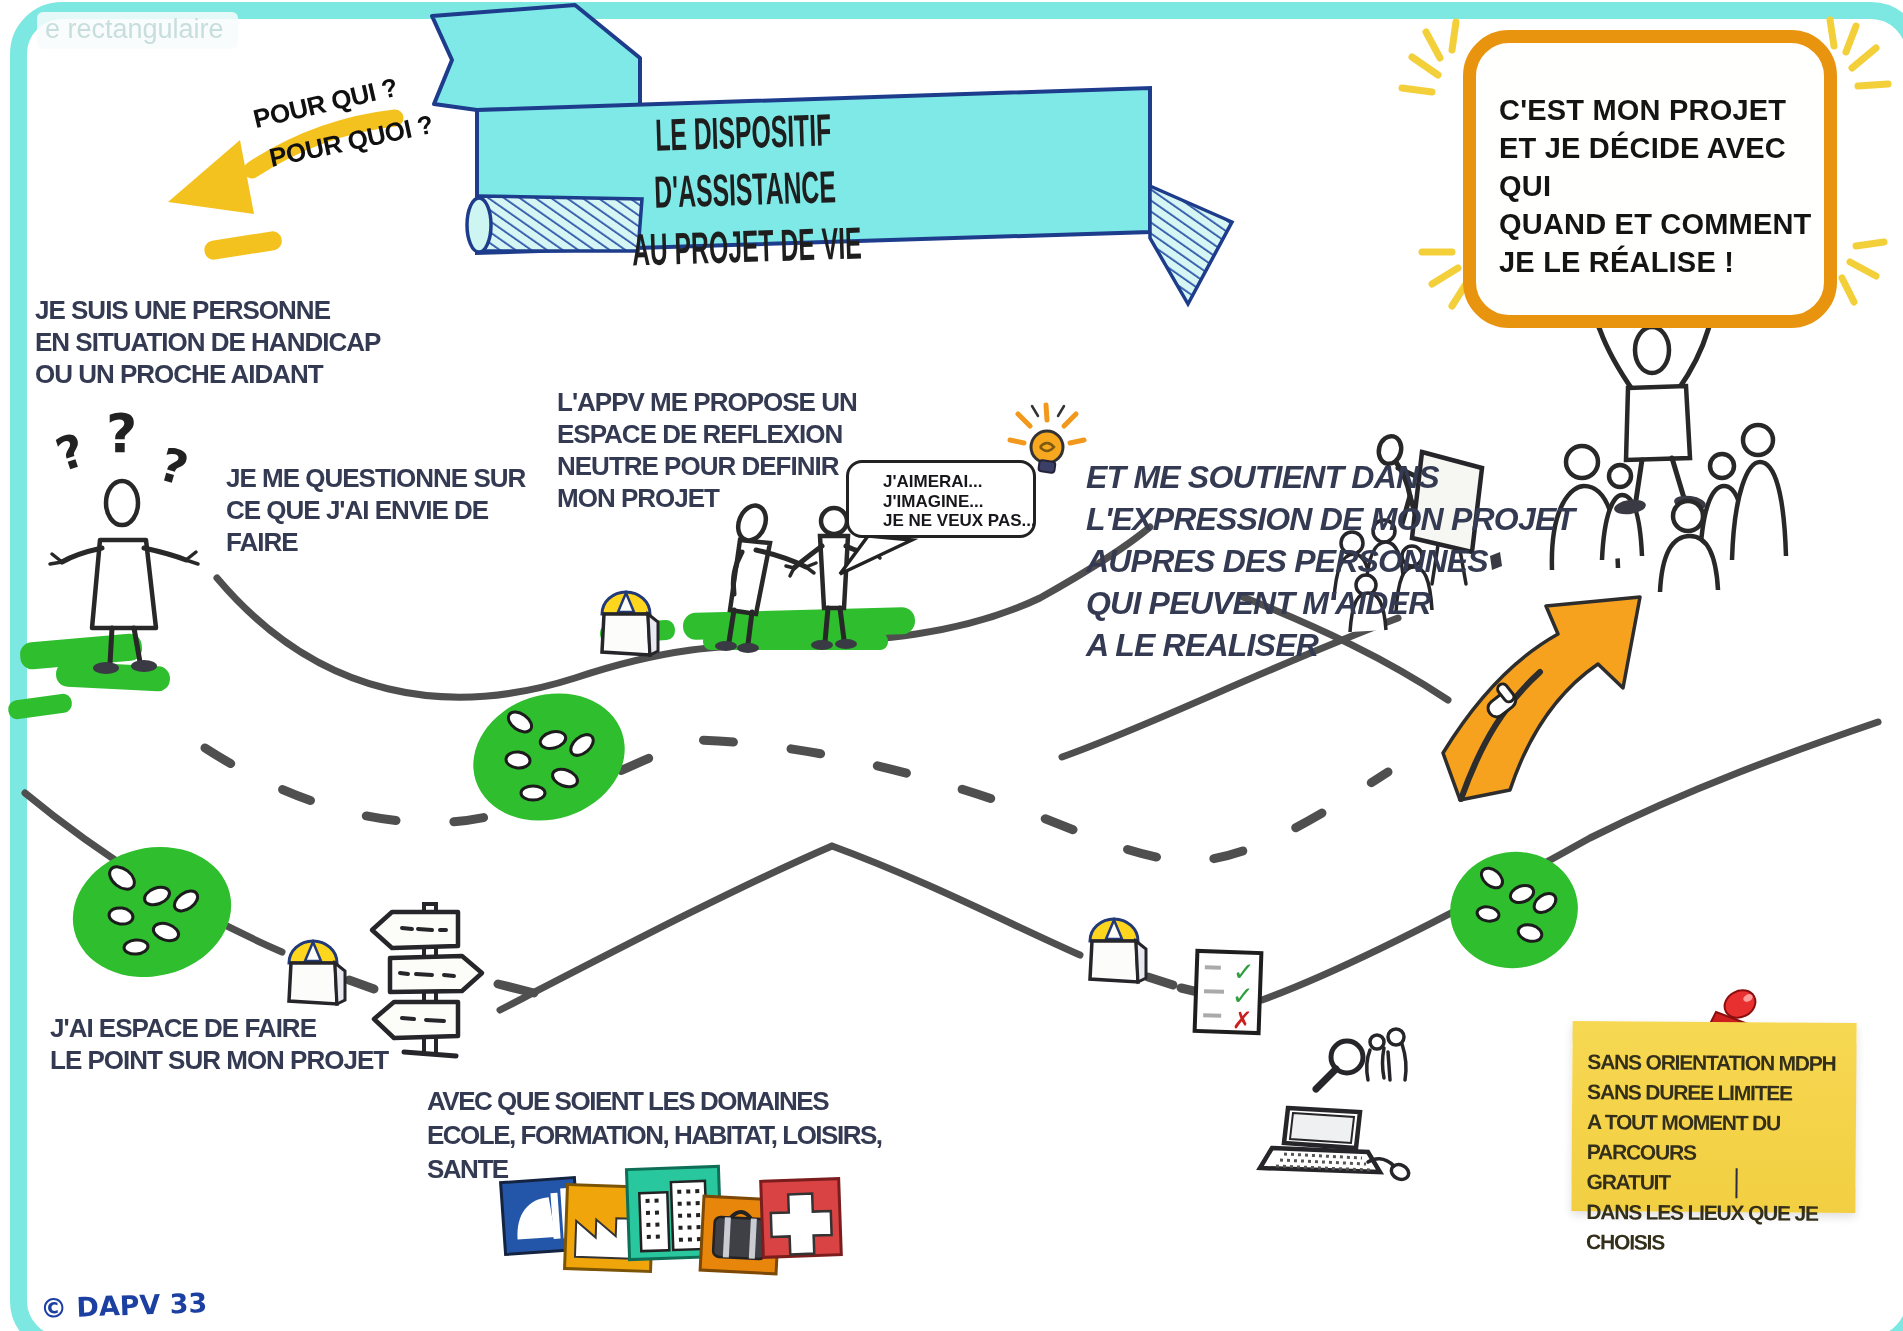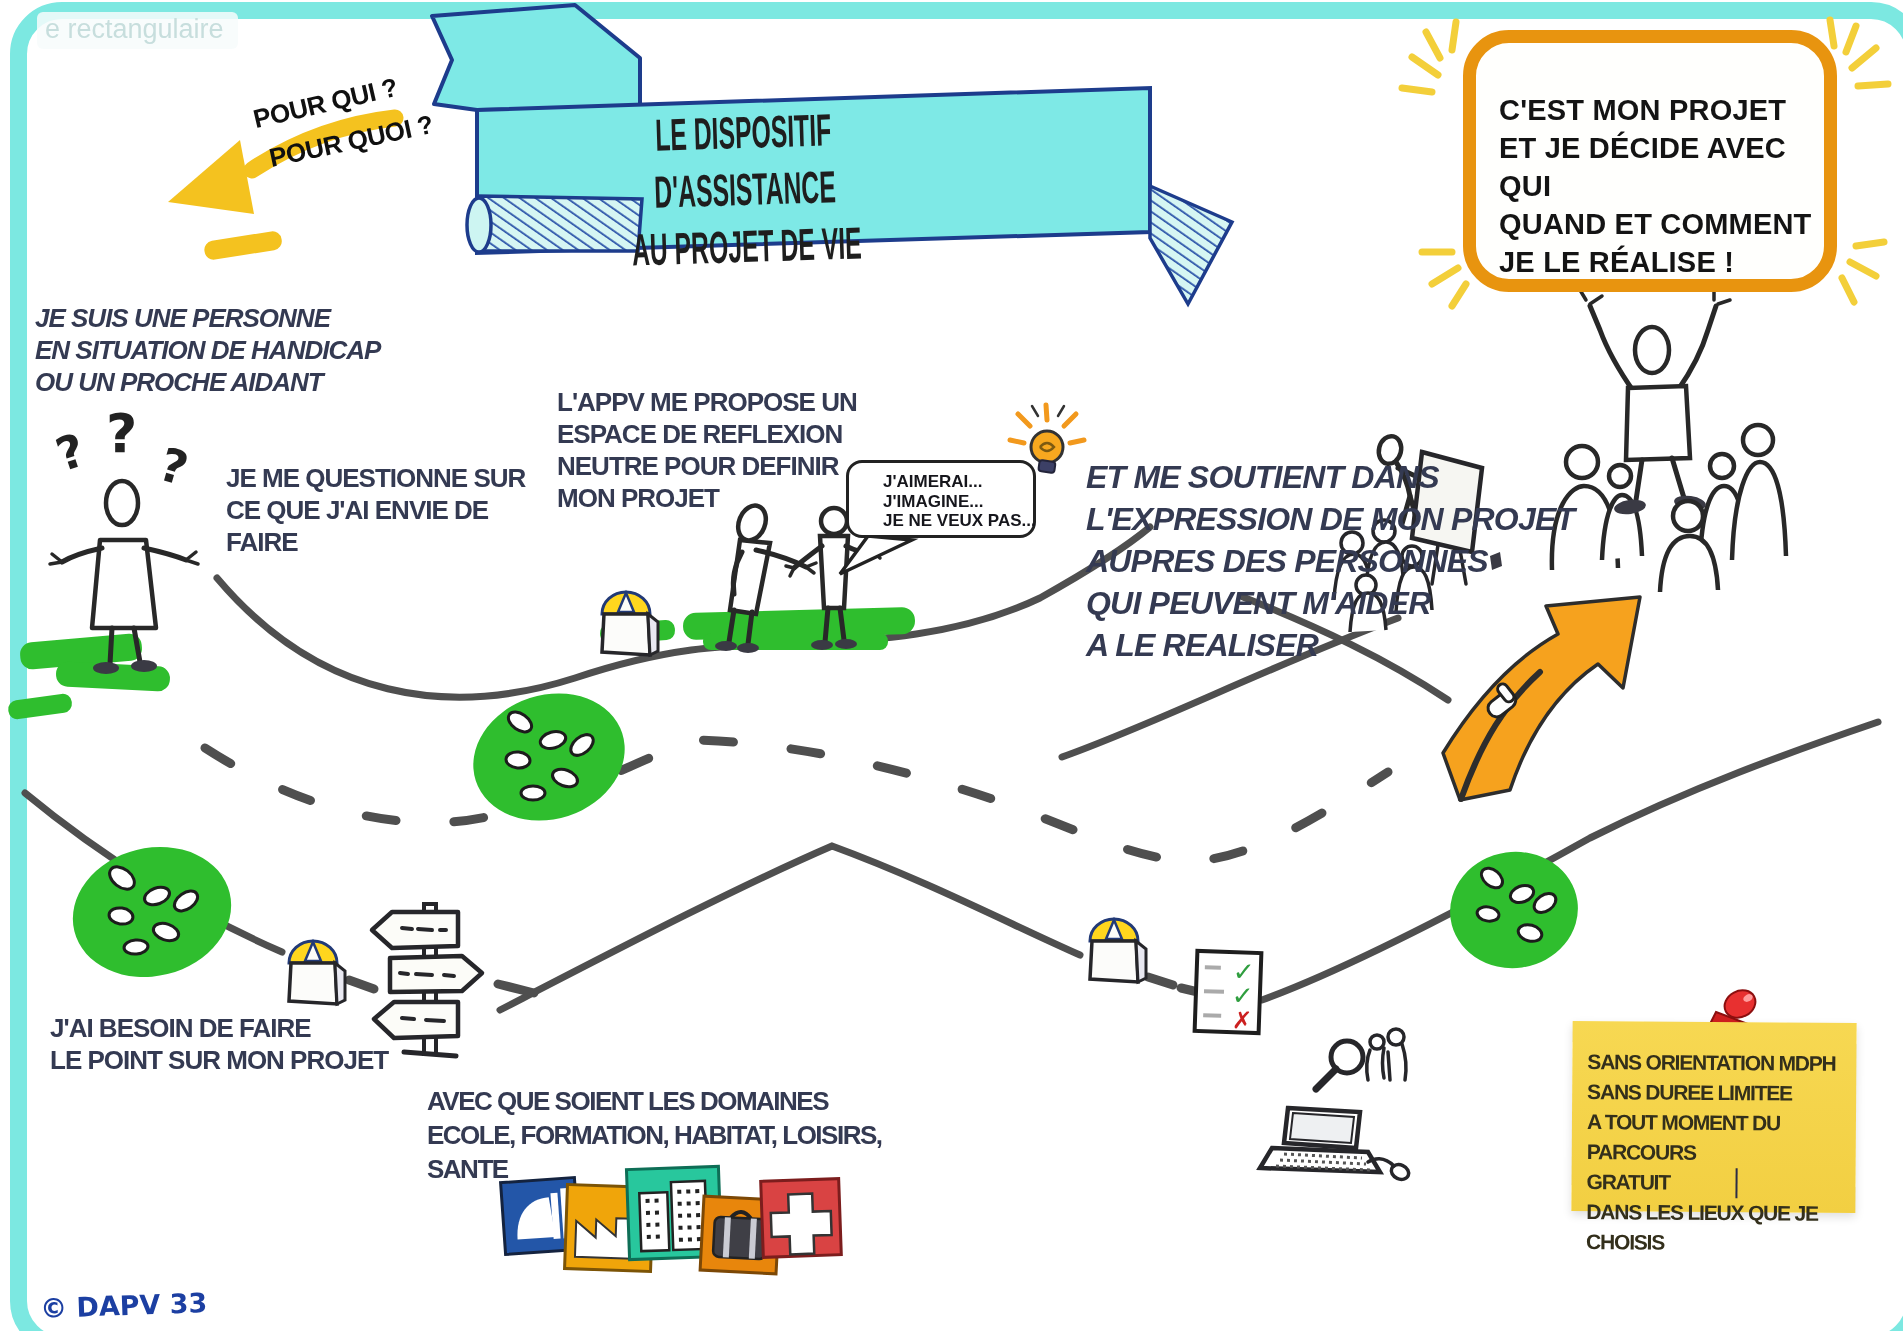--- a/index.html
+++ b/index.html
@@ -39,7 +39,7 @@
                  transform:rotate(-1.8deg); z-index:3; }
   .bl { font:700 45px/57px "Liberation Sans",sans-serif; color:#1e1e1e; transform:scaleX(.55); }
   .pq { position:absolute; z-index:3; font:800 26px "Liberation Sans",sans-serif; color:#101010; letter-spacing:-0.5px; }
-  .callout { position:absolute; left:1463px; top:30px; width:374px; height:262px; z-index:3;
+  .callout { position:absolute; left:1463px; top:30px; width:374px; height:298px; z-index:3;
              box-sizing:border-box; border:13px solid #e8940f; border-radius:46px; background:#fffffd; }
   .callout-text { position:absolute; left:23px; top:48px; white-space:pre-line;
                   font:800 29px/38px "Liberation Sans",sans-serif; color:#141414; letter-spacing:0.2px; }

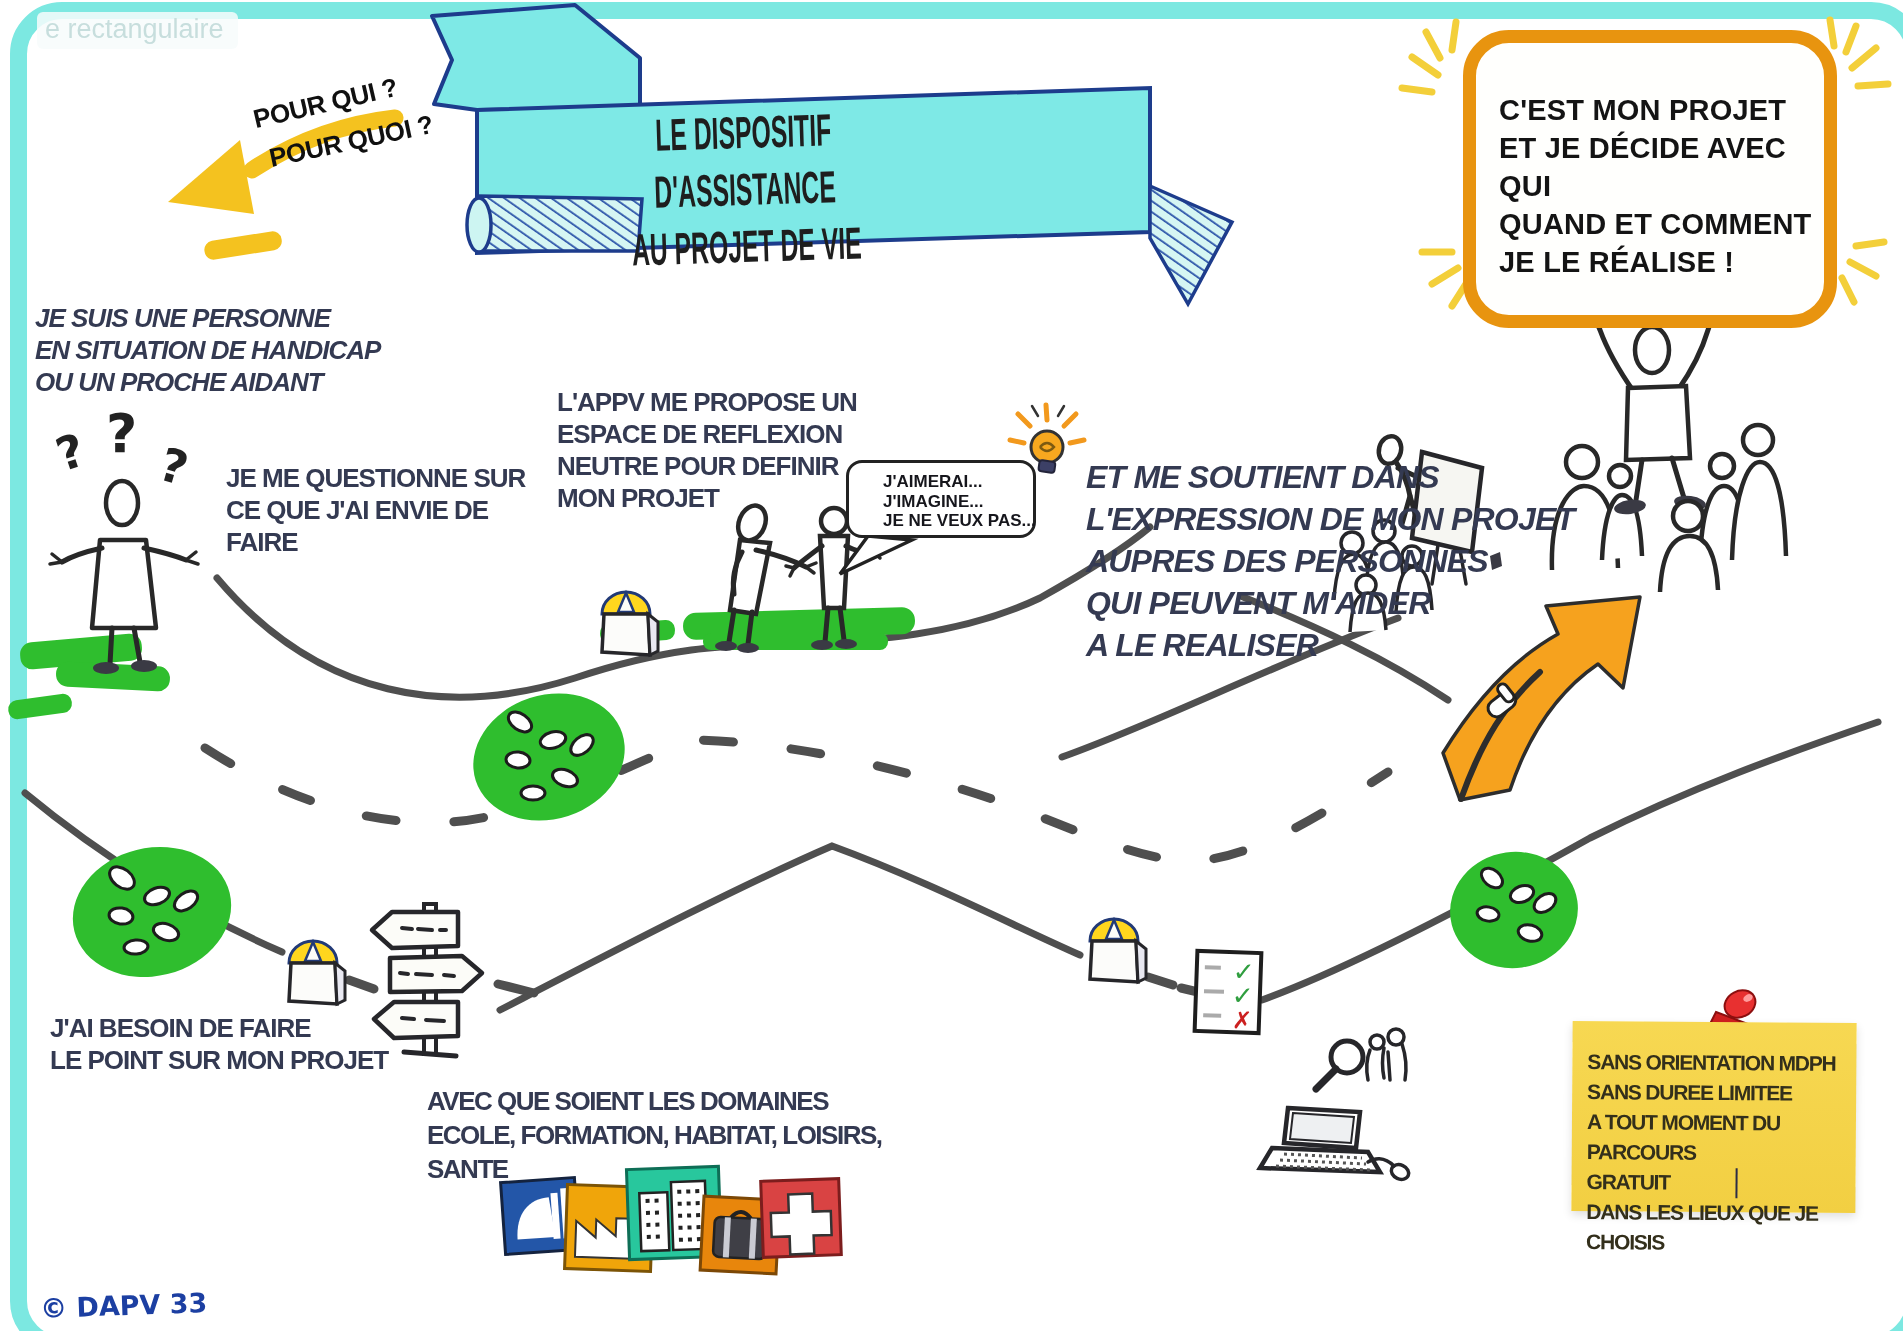--- a/index.html
+++ b/index.html
@@ -359,7 +359,7 @@
 JE LE RÉALISE !</div>
   </div>
 
-  <div class="txt step" style="left:35px; top:302px;font-style:italic;">JE SUIS UNE PERSONNE
+  <div class="txt step" style="left:35px; top:294px;">JE SUIS UNE PERSONNE
 EN SITUATION DE HANDICAP
 OU UN PROCHE AIDANT</div>
   <div class="txt step" style="left:226px; top:462px;">JE ME QUESTIONNE SUR

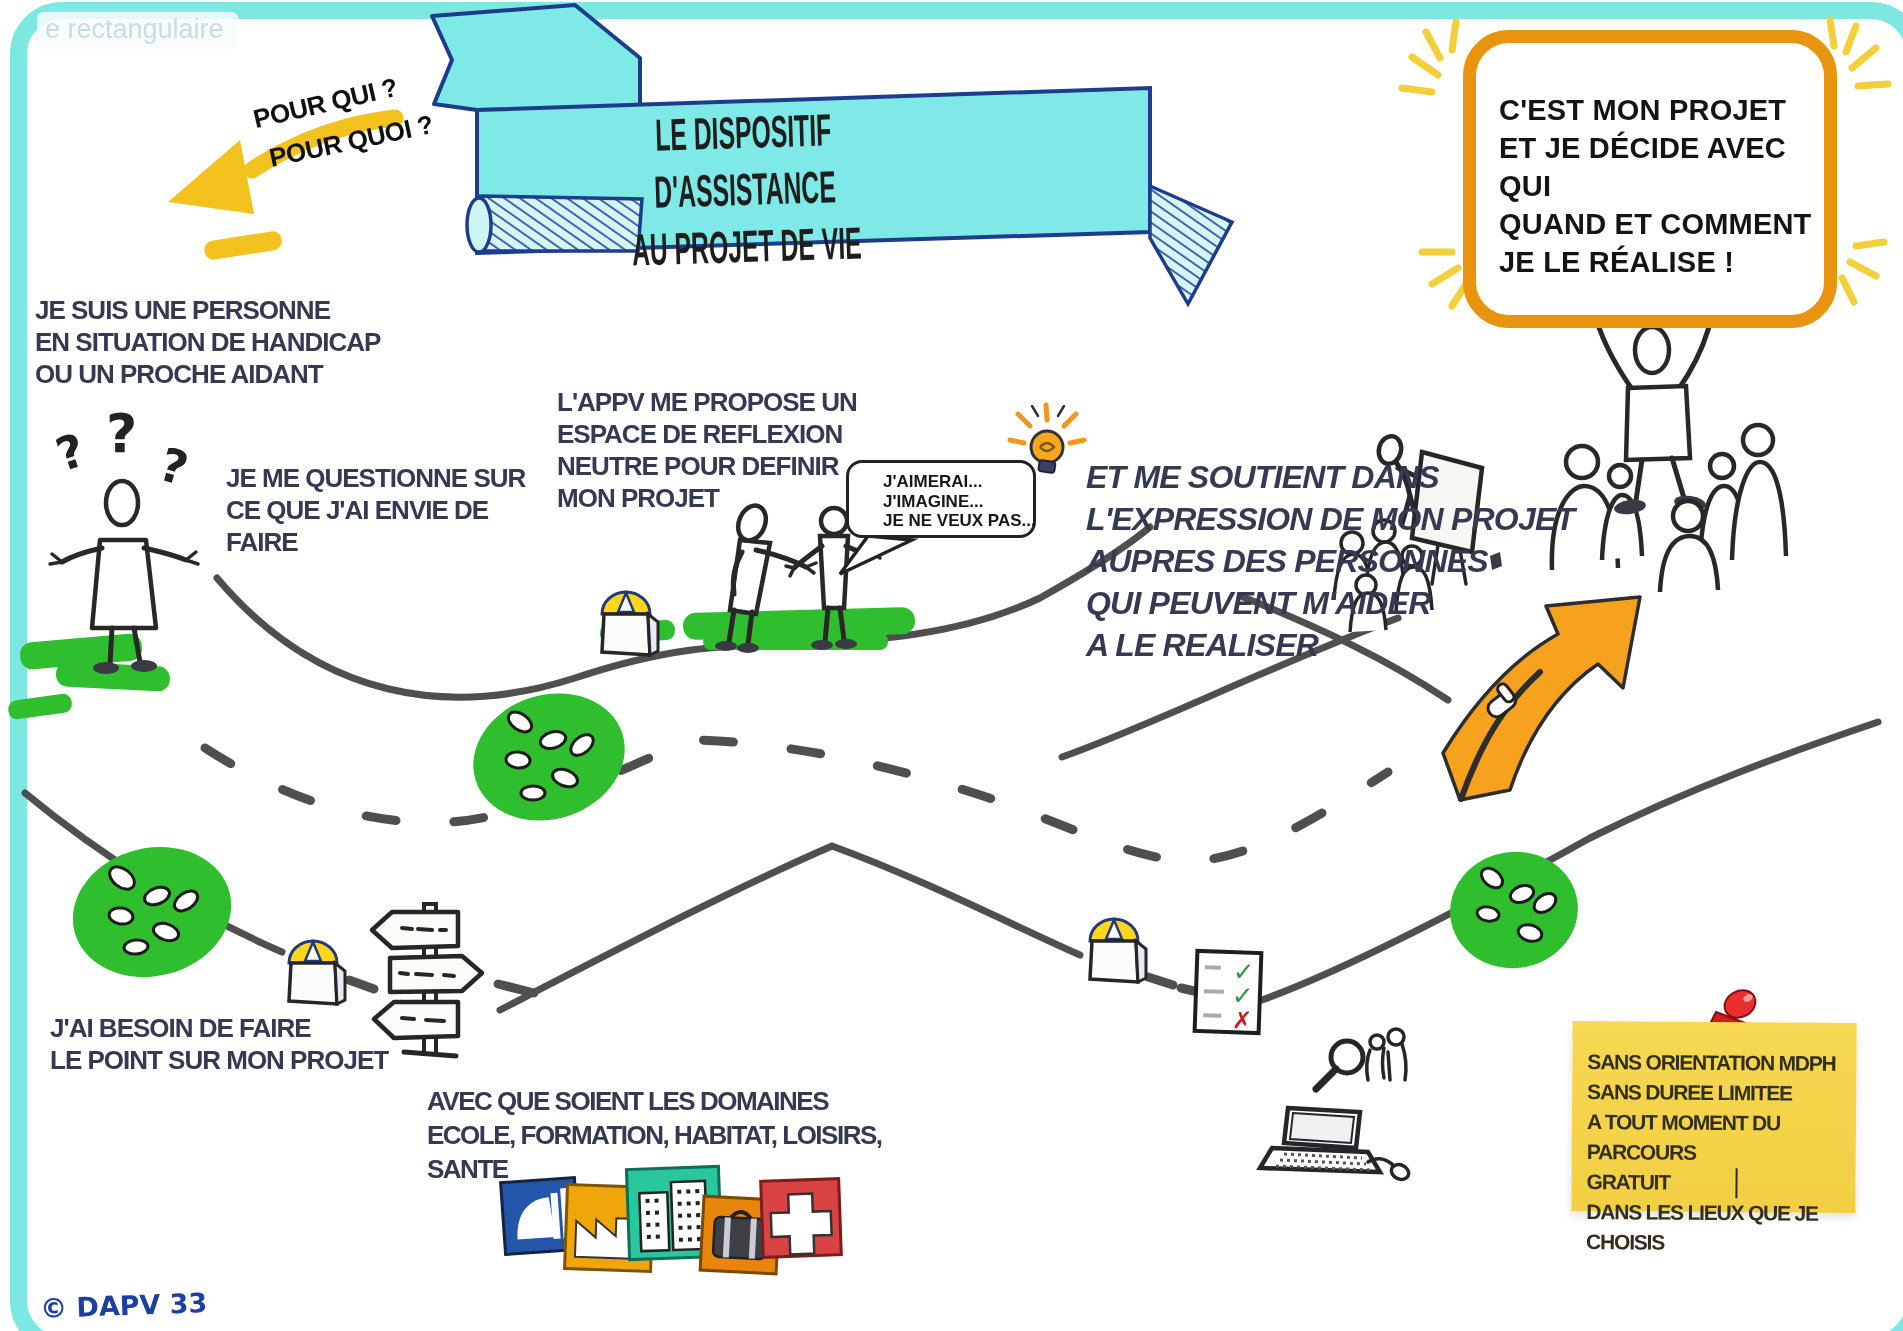--- a/index.html
+++ b/index.html
@@ -374,7 +374,7 @@
 AUPRES DES PERSONNES
 QUI PEUVENT M'AIDER
 A LE REALISER</div>
-  <div class="txt step" style="left:50px; top:1012px;">J'AI BESOIN DE FAIRE
+  <div class="txt step" style="left:50px; top:1012px;">J'AI ESPACE DE FAIRE
  LE POINT SUR MON PROJET</div>
   <div class="txt step step6" style="left:427px; top:1084px;">AVEC QUE SOIENT LES DOMAINES
 ECOLE, FORMATION, HABITAT, LOISIRS,

